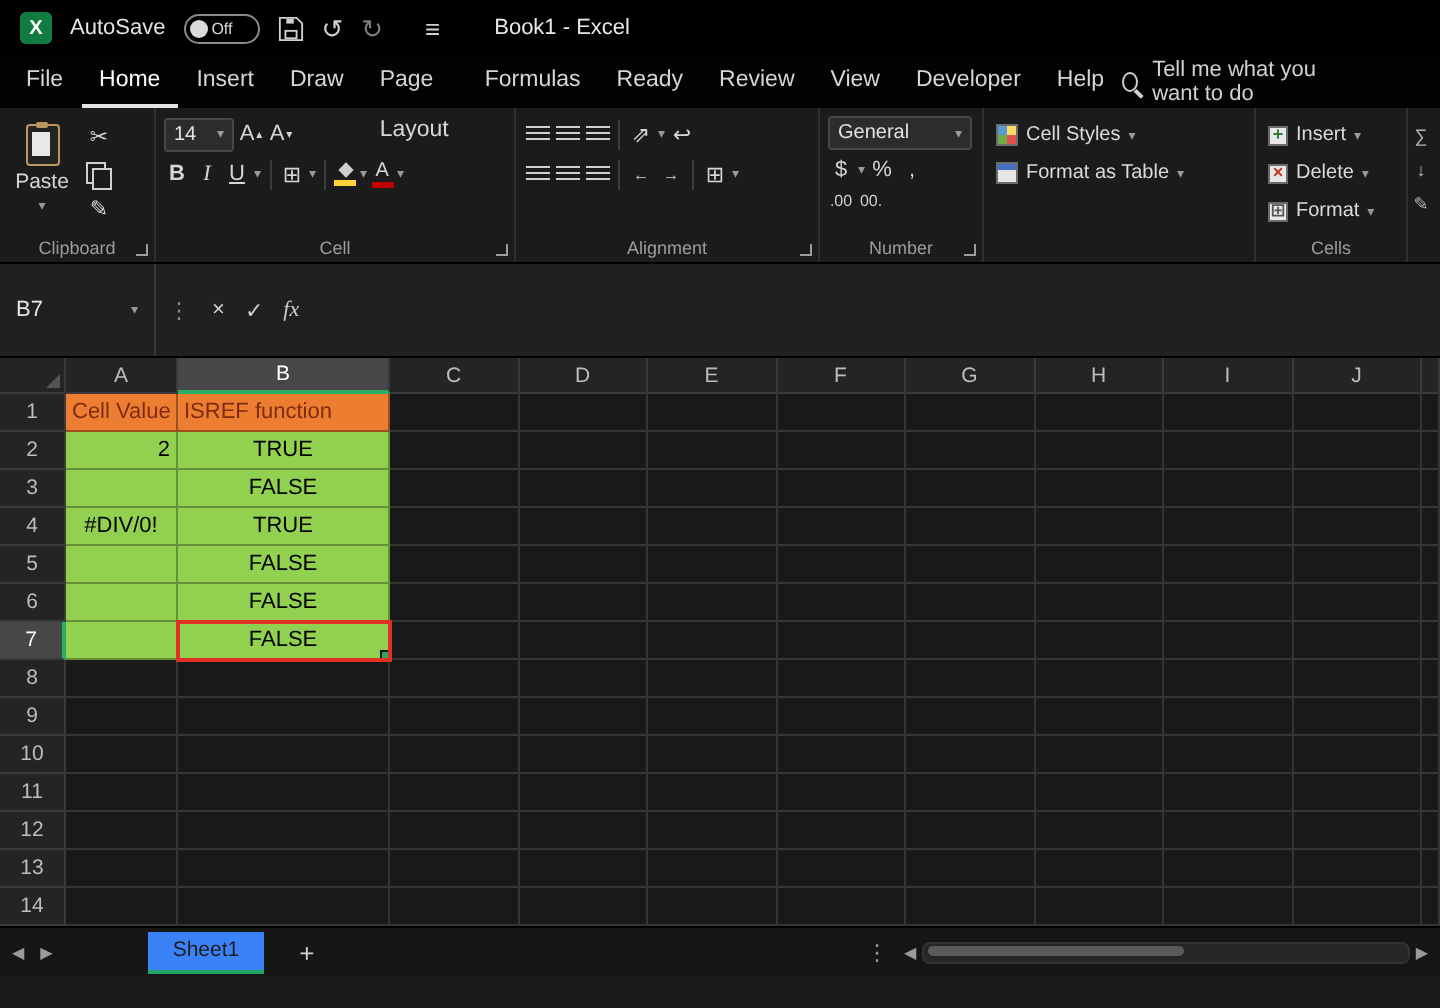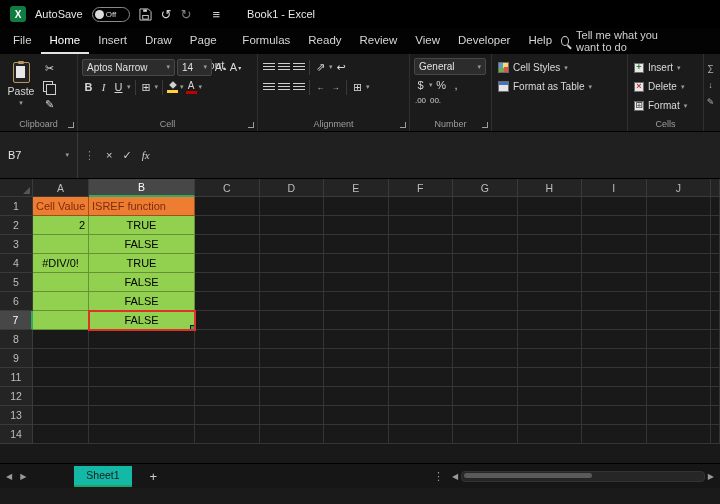--- a/index.html
+++ b/index.html
@@ -176,10 +176,6 @@
     <div class="rgroup" style="width:180px">
       <div class="rg-body">
         <div class="rrow">
-          <div class="combo" style="width:93px">
-            <span>Aptos Narrow</span>
-            <span class="chev">▾</span>
-          </div>
           <div class="combo" style="width:35px">
             <span>14</span>
             <span class="chev">▾</span>

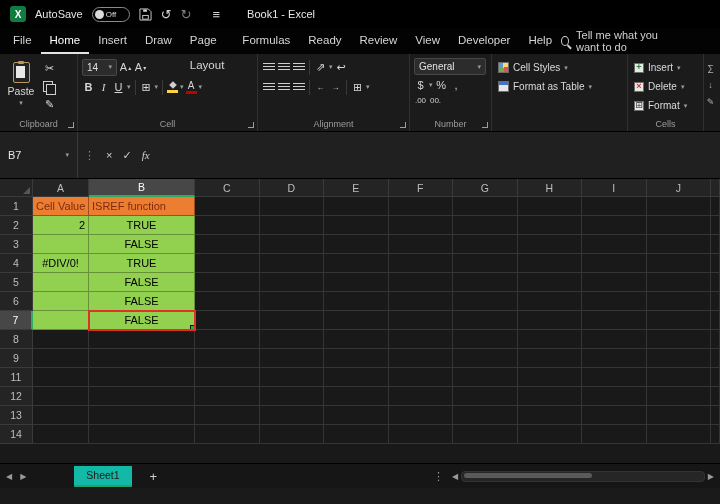--- a/index.html
+++ b/index.html
@@ -467,6 +467,20 @@
           <div class="gcell" style="width: 9px;"></div>
         </div>
         <div class="grow">
+          <div class="ghdr rowhdr" style="width: 33px;">10</div>
+          <div class="gcell" style="width: 56px;"></div>
+          <div class="gcell" style="width: 106px;"></div>
+          <div class="gcell" style="width: 64.5px;"></div>
+          <div class="gcell" style="width: 64.5px;"></div>
+          <div class="gcell" style="width: 64.5px;"></div>
+          <div class="gcell" style="width: 64.5px;"></div>
+          <div class="gcell" style="width: 64.5px;"></div>
+          <div class="gcell" style="width: 64.5px;"></div>
+          <div class="gcell" style="width: 64.5px;"></div>
+          <div class="gcell" style="width: 64.5px;"></div>
+          <div class="gcell" style="width: 9px;"></div>
+        </div>
+        <div class="grow">
           <div class="ghdr rowhdr" style="width: 33px;">11</div>
           <div class="gcell" style="width: 56px;"></div>
           <div class="gcell" style="width: 106px;"></div>

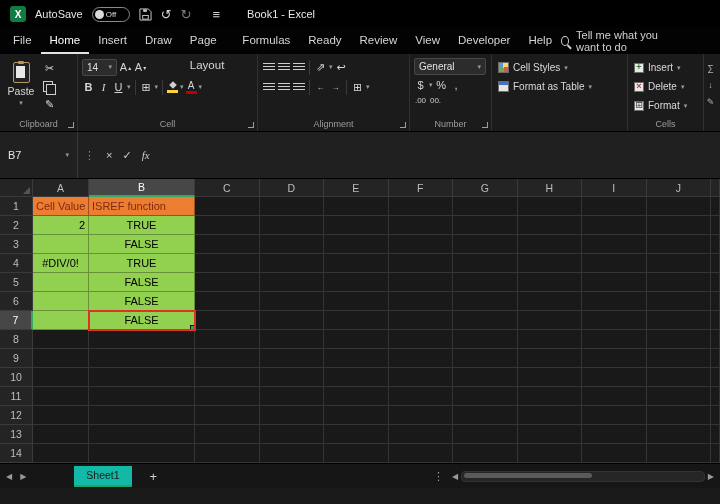--- a/index.html
+++ b/index.html
@@ -96,7 +96,7 @@
   
   .sheetbar{height:24px;background:#161616;border-top:1px solid #000;display:flex;align-items:center;padding:0 6px;gap:8px;}
   .nav{color:#9a9a9a;font-size:8px;}
-  .sheet-tab{background:#14b8a6;color:#1c1c1c;font-size:10.5px;height:21px;display:flex;align-items:center;padding:0 12px;
+  .sheet-tab{background:#3b82f6;color:#1c1c1c;font-size:10.5px;height:21px;display:flex;align-items:center;padding:0 12px;
              margin-left:40px;border-bottom:2px solid #21A366;box-sizing:border-box;}
   .addsheet{color:#cfcfcf;font-size:13px;margin-left:10px;}
   .sb-spacer{flex:1;}

